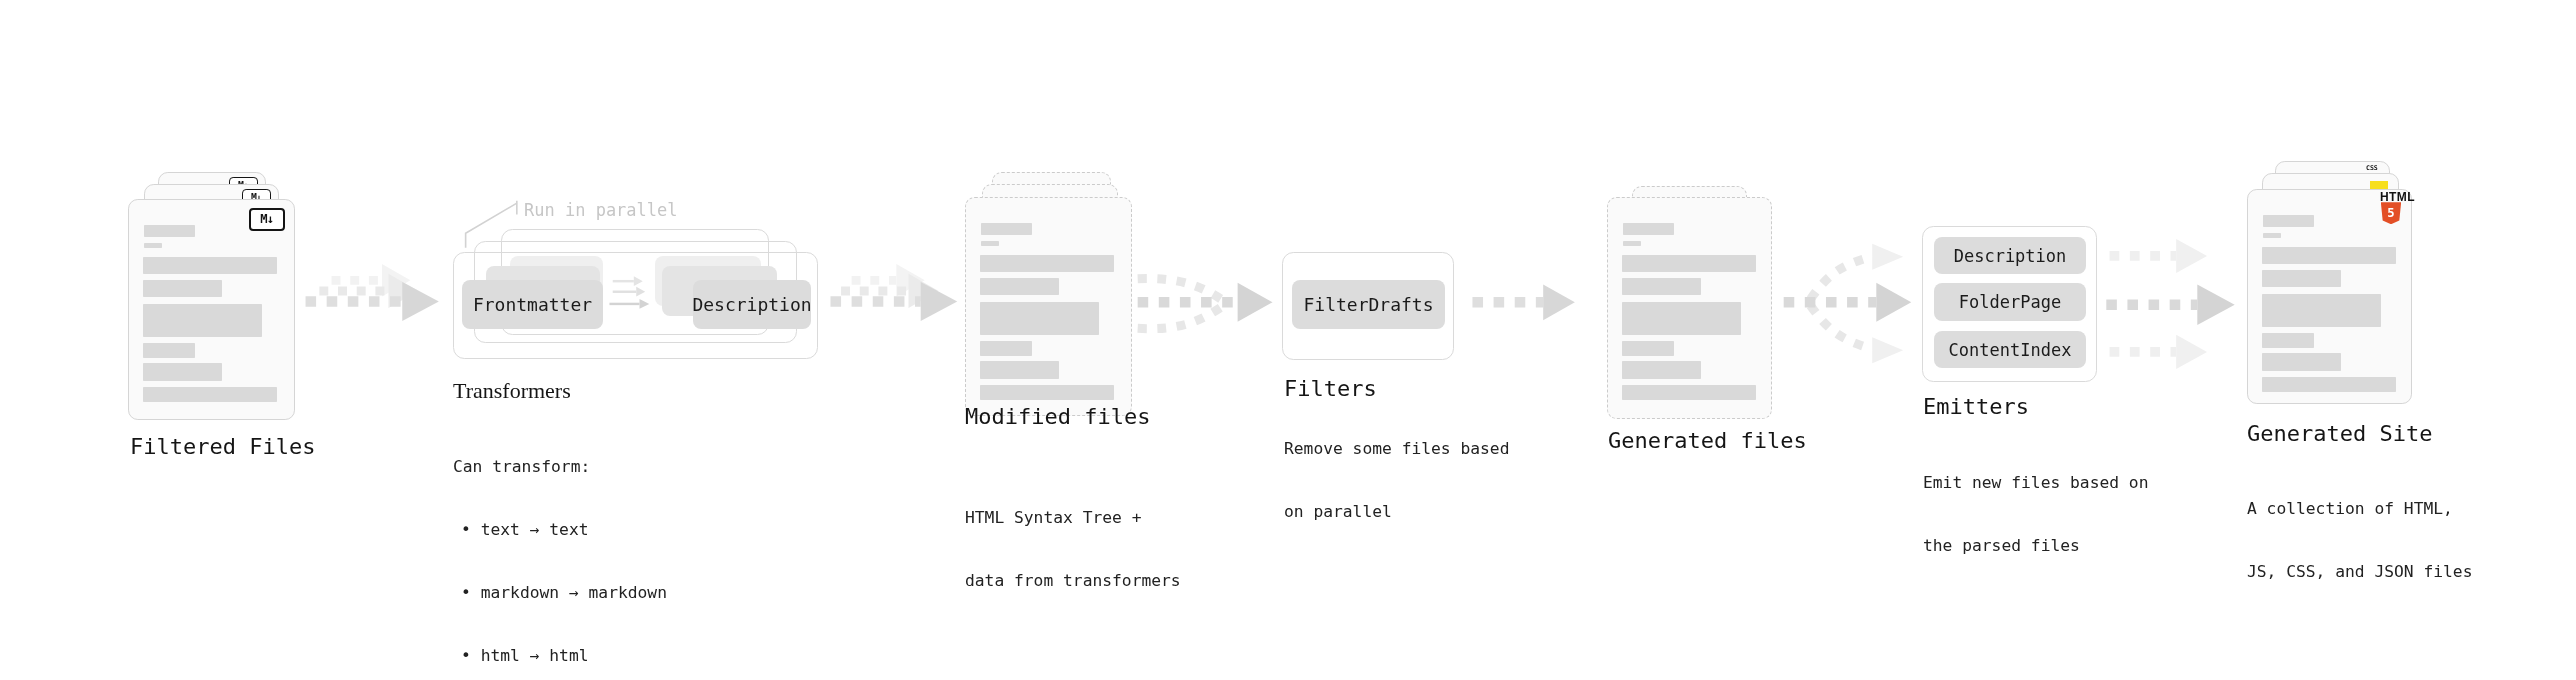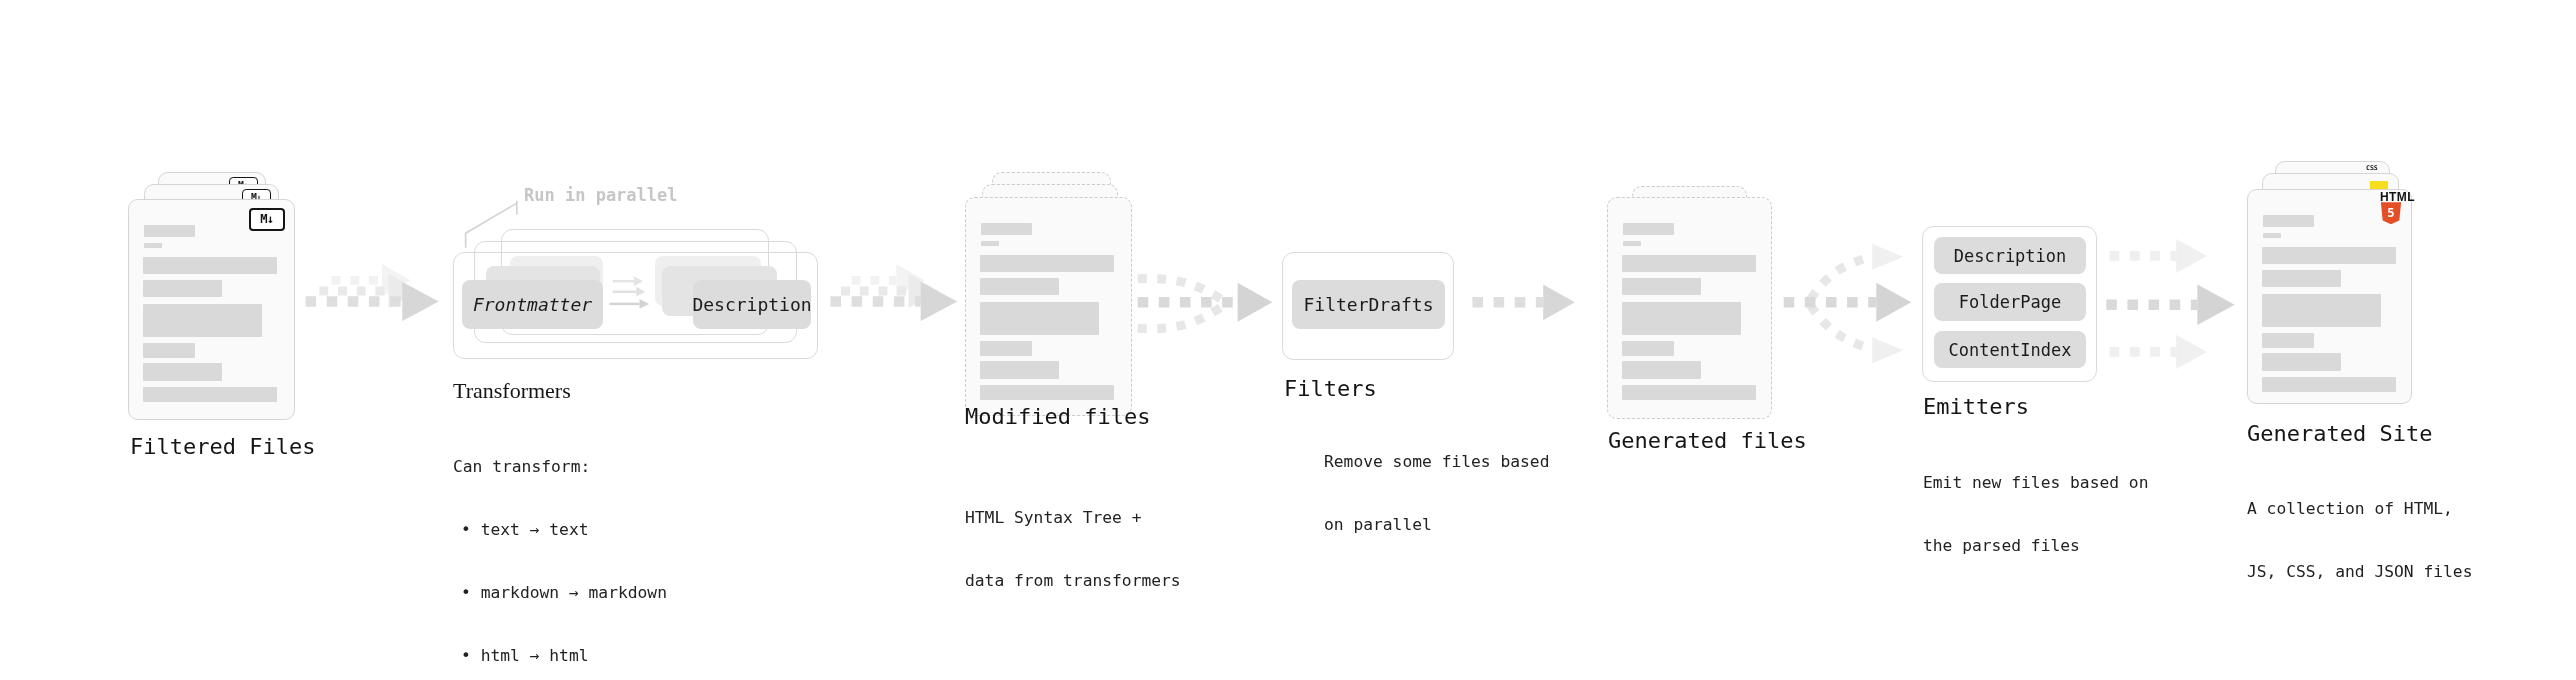--- a/index.html
+++ b/index.html
@@ -158,7 +158,7 @@
   </div>
 
   <div>
-    <div class="annotation" style="left:524px;top:185px;font-weight:bold;">Run in parallel</div>
+    <div class="annotation" style="left:524px;top:200px;">Run in parallel</div>
 
     <div class="outline" style="left:501px;top:229px;width:268px;height:106px;z-index:2;"></div>
     <div class="outline" style="left:474px;top:241px;width:323px;height:102px;z-index:2;"></div>

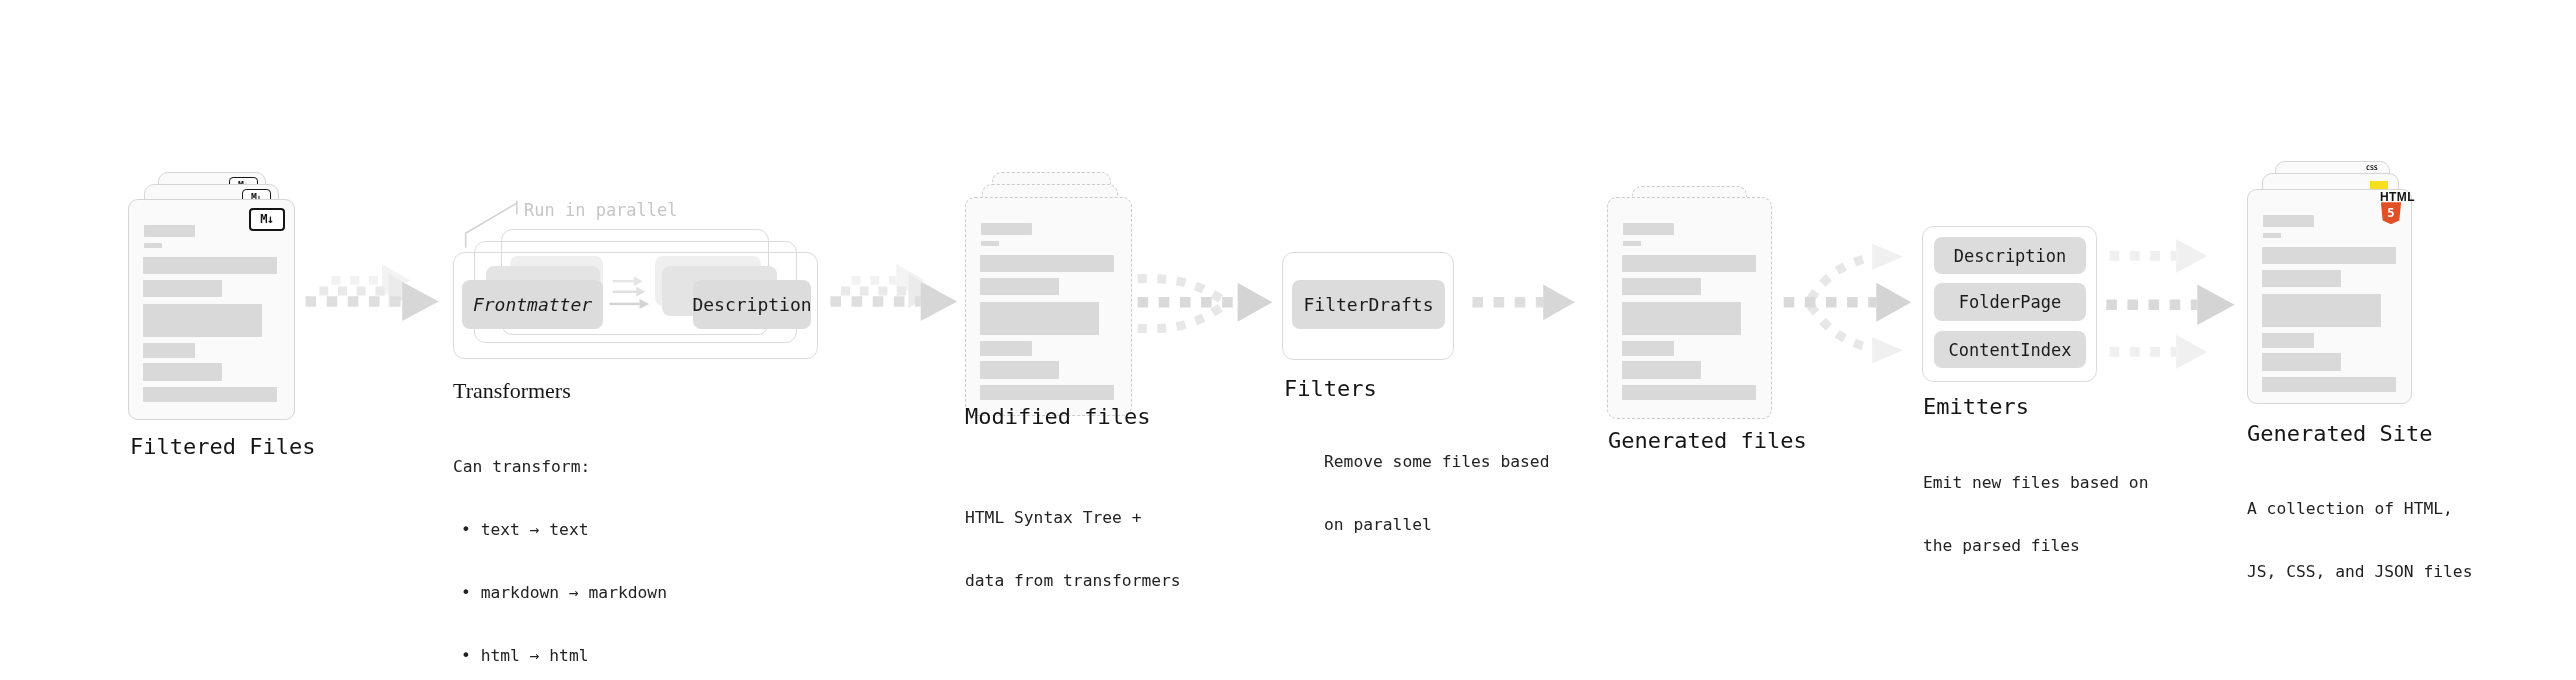--- a/index.html
+++ b/index.html
@@ -166,7 +166,7 @@
 
     <div class="ghost g2" style="left:510px;top:256px;width:93px;height:50px;z-index:3;"></div>
     <div class="ghost g1" style="left:486px;top:266px;width:114px;height:50px;z-index:3;"></div>
-    <div class="pill" style="left:462px;top:280px;width:141px;height:49px;font-style:italic;">Frontmatter</div>
+    <div class="pill" style="left:462px;top:280px;width:141px;height:49px;">Frontmatter</div>
 
     <div class="ghost g2" style="left:655px;top:256px;width:106px;height:50px;z-index:3;"></div>
     <div class="ghost g1" style="left:662px;top:266px;width:115px;height:50px;z-index:3;"></div>

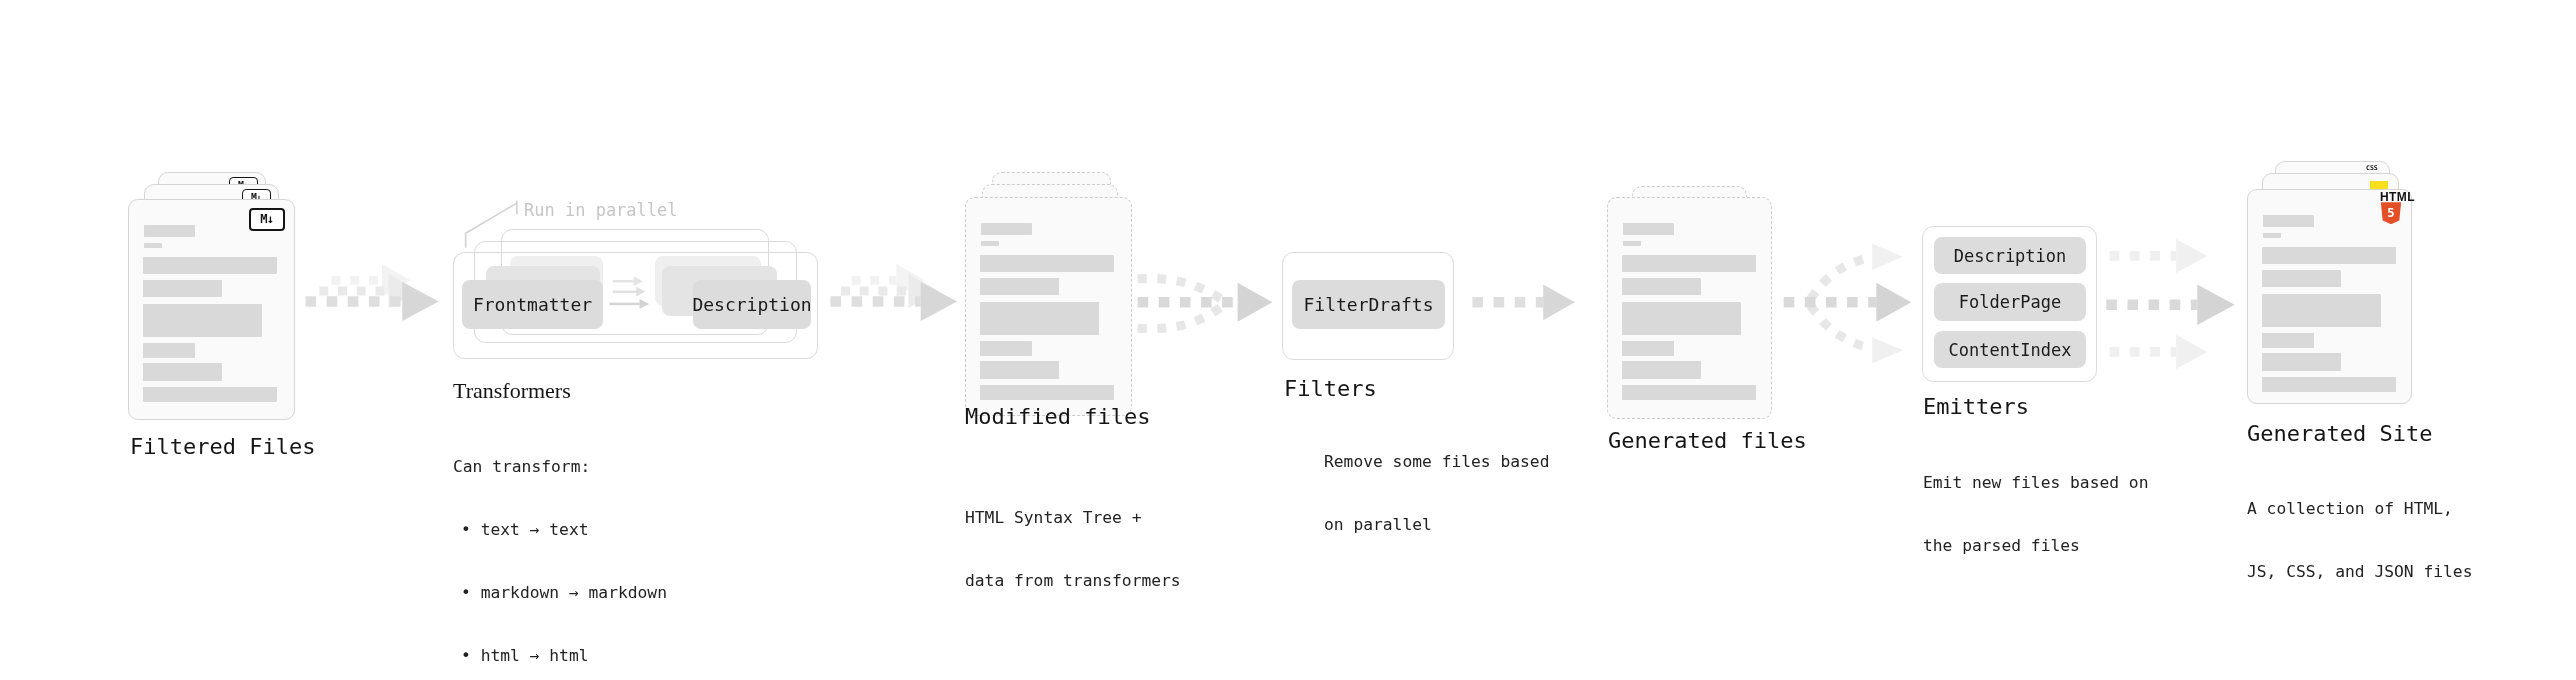--- a/index.html
+++ b/index.html
@@ -205,7 +205,7 @@
     <div class="outline" style="left:1282px;top:252px;width:172px;height:108px;z-index:2;"></div>
     <div class="pill" style="left:1292px;top:280px;width:153px;height:49px;">FilterDrafts</div>
     <div class="stage-label" style="left:1284px;top:376px;">Filters</div>
-    <div class="stage-sub" style="left:1284px;top:409px;margin-left:40px;">
+    <div class="stage-sub" style="left:1284px;top:396px;">
       <div>Remove some files based</div>
       <div>on parallel</div>
     </div>

